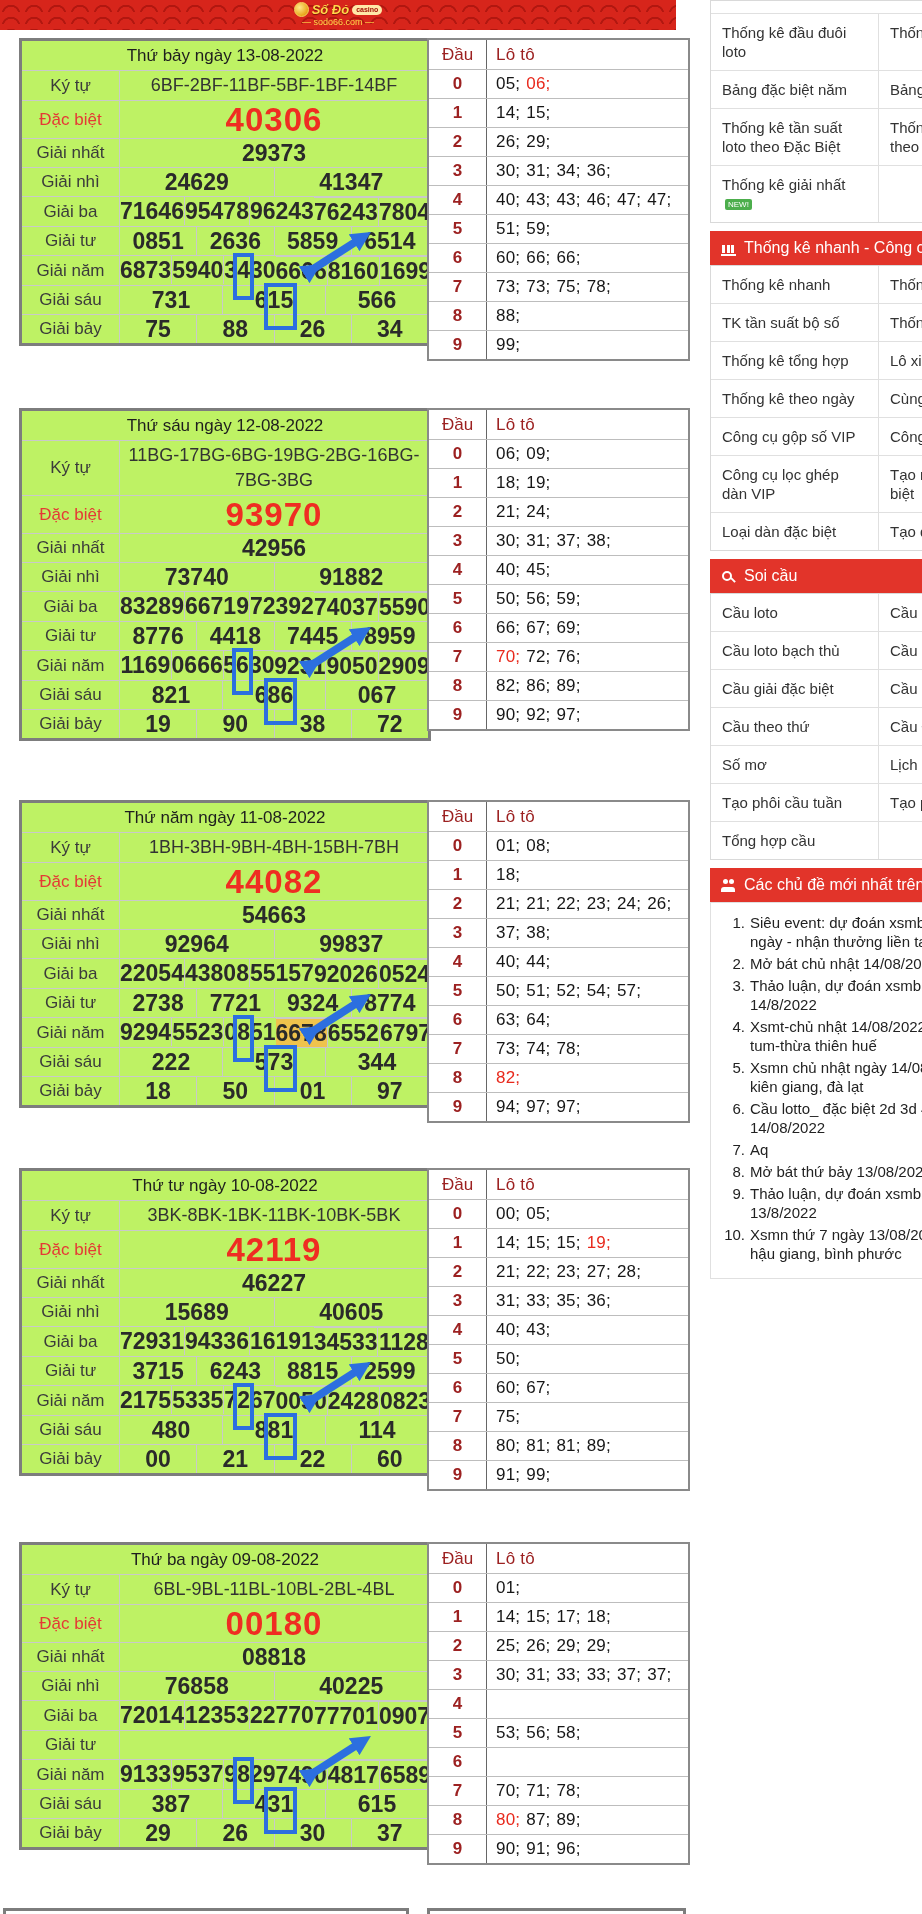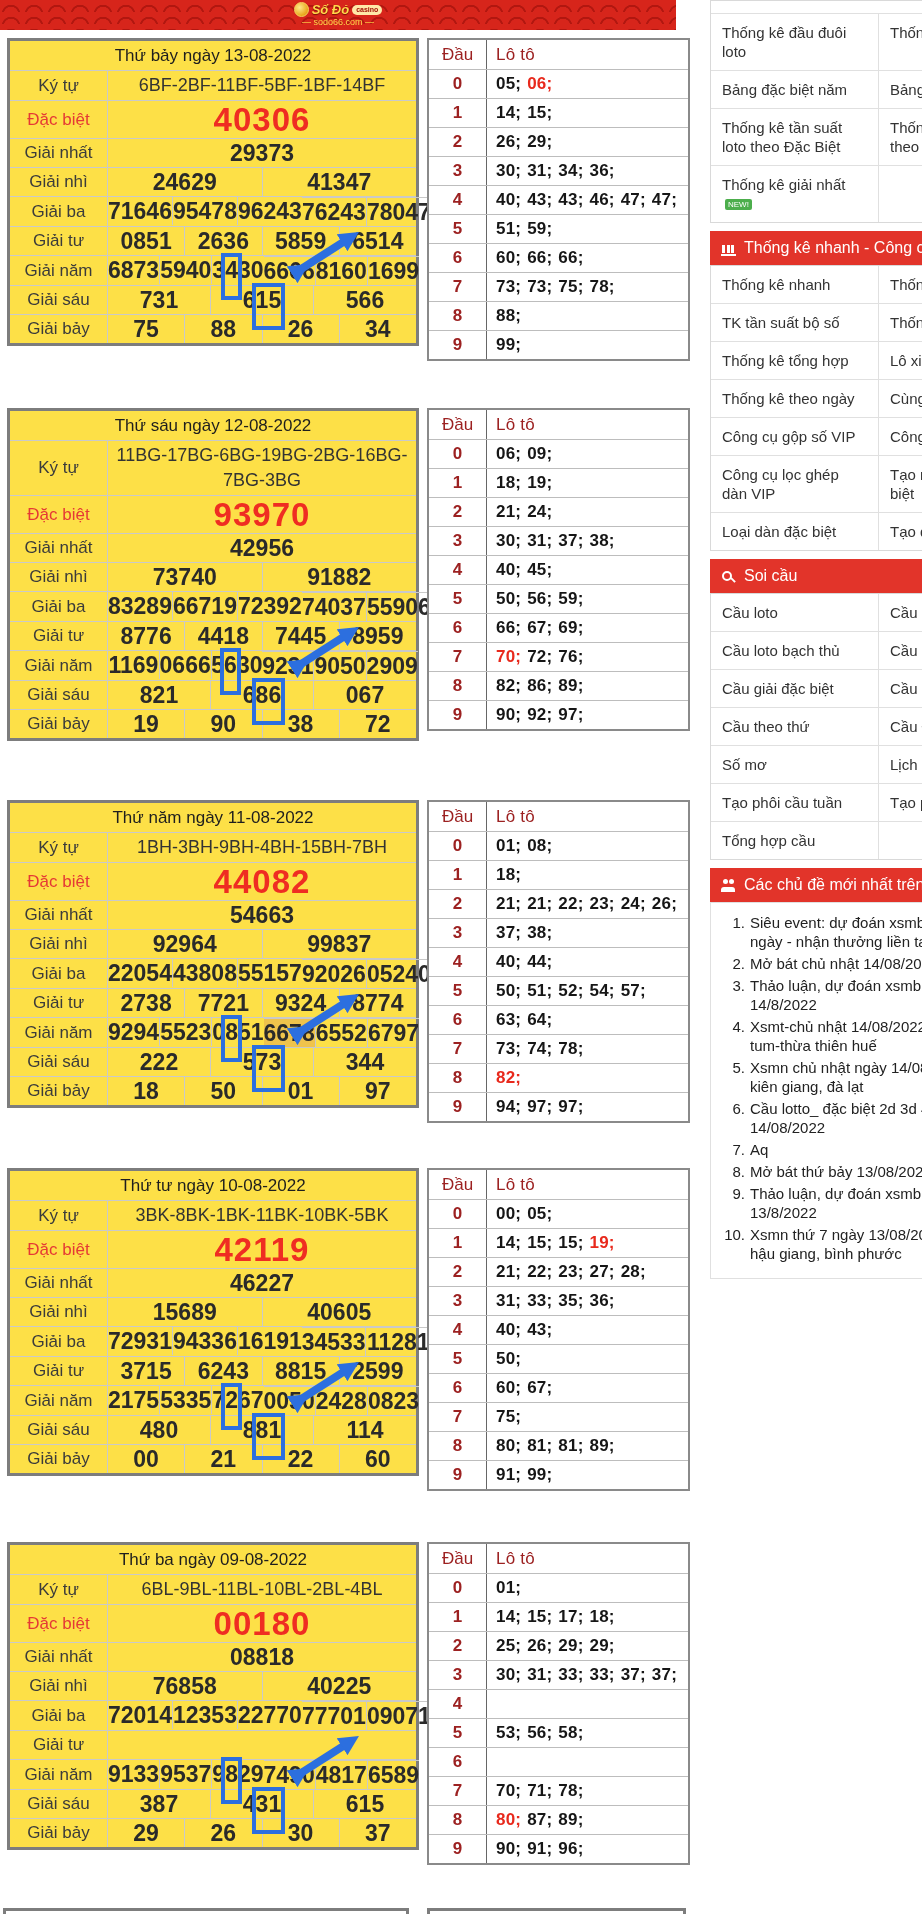--- a/index.html
+++ b/index.html
@@ -21,7 +21,7 @@
   .logo-line2{font-size:9px;color:#ffd94a;line-height:11px}
 
   
-  .rtable{position:absolute;left:7px;width:406px;border:3px solid #7d7d7d;background:#fde047}
+  .rtable{position:absolute;left:19px;width:406px;border:3px solid #7d7d7d;background:#bef264}
   .rrow{display:flex;border-top:1px solid #c9c9c9}
   .rrow.first{border-top:none}
   .rdate{height:29px;display:flex;align-items:center;justify-content:center;

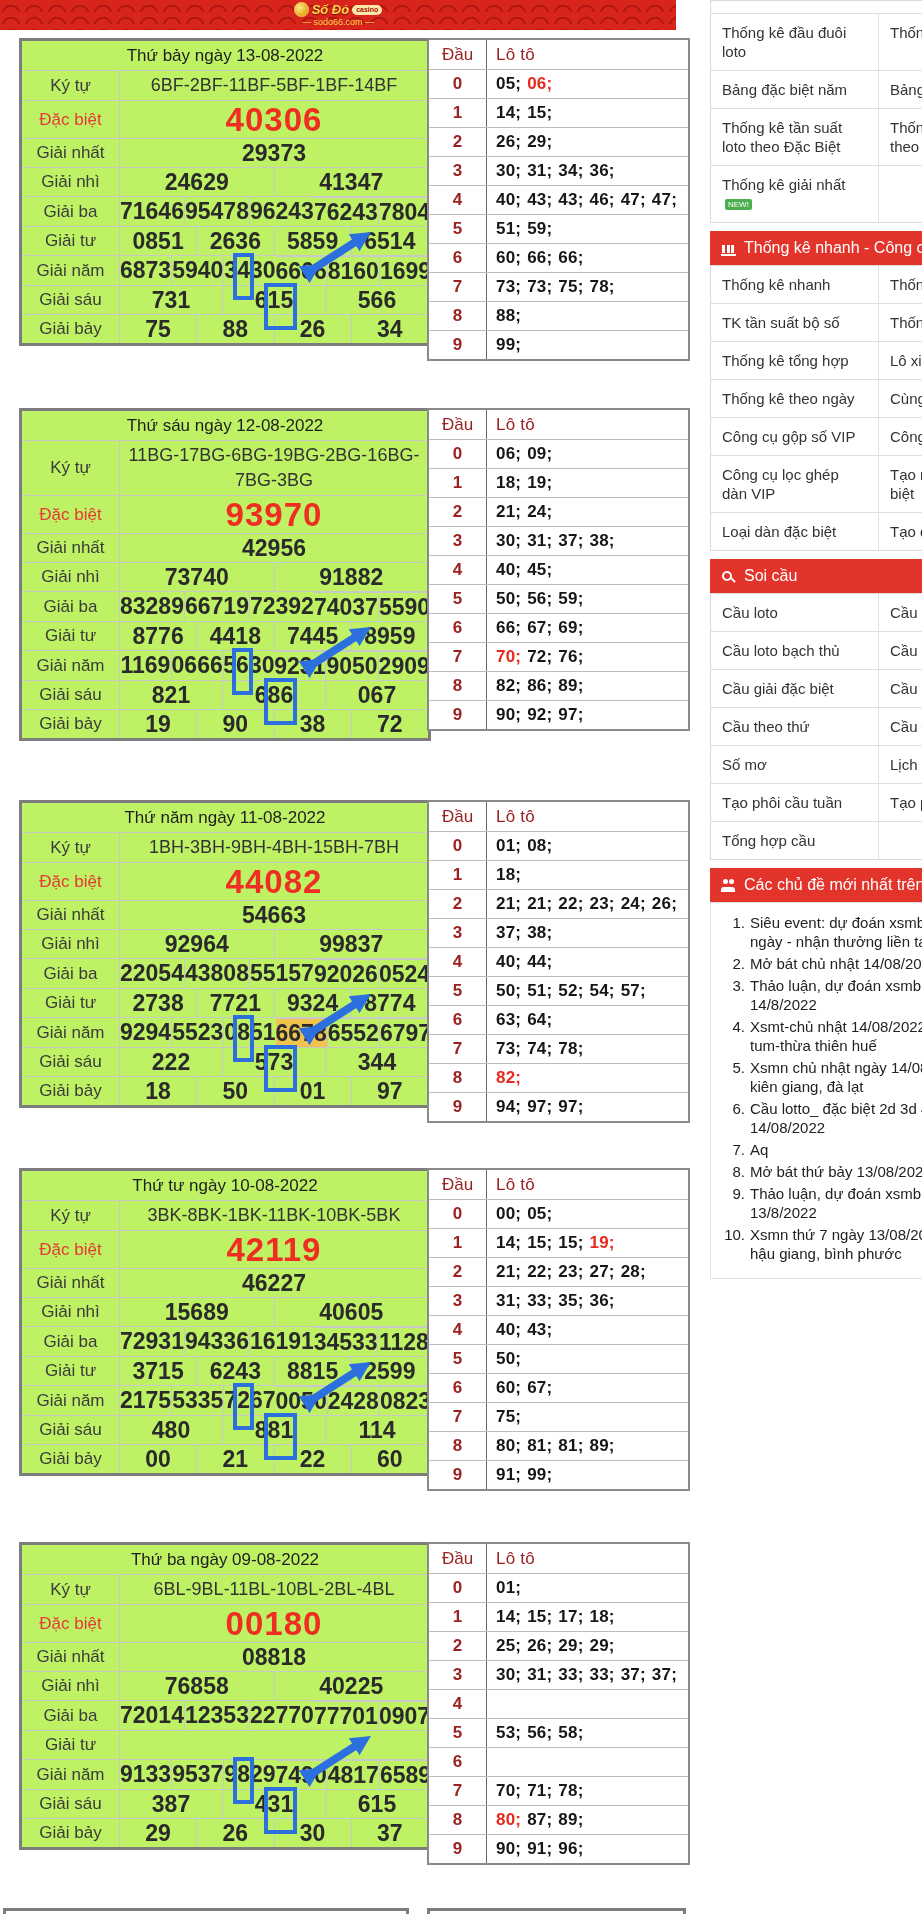--- a/index.html
+++ b/index.html
@@ -55,7 +55,7 @@
         font-size:17px;color:#9c2121;border-right:1px solid #666}
   .ldigit{font-weight:bold}
   .lhc2{flex:1;display:flex;align-items:center;padding-left:9px;font-size:17px;
-        font-weight:bold;color:#161616;letter-spacing:.2px;white-space:nowrap;overflow:hidden}
+        font-weight:normal;color:#161616;letter-spacing:.2px;white-space:nowrap;overflow:hidden}
   .lhead .lhc2{font-weight:normal;color:#9c2121}
   .lhc2 span{margin-right:6px}
   .lred{color:#e8291c}

